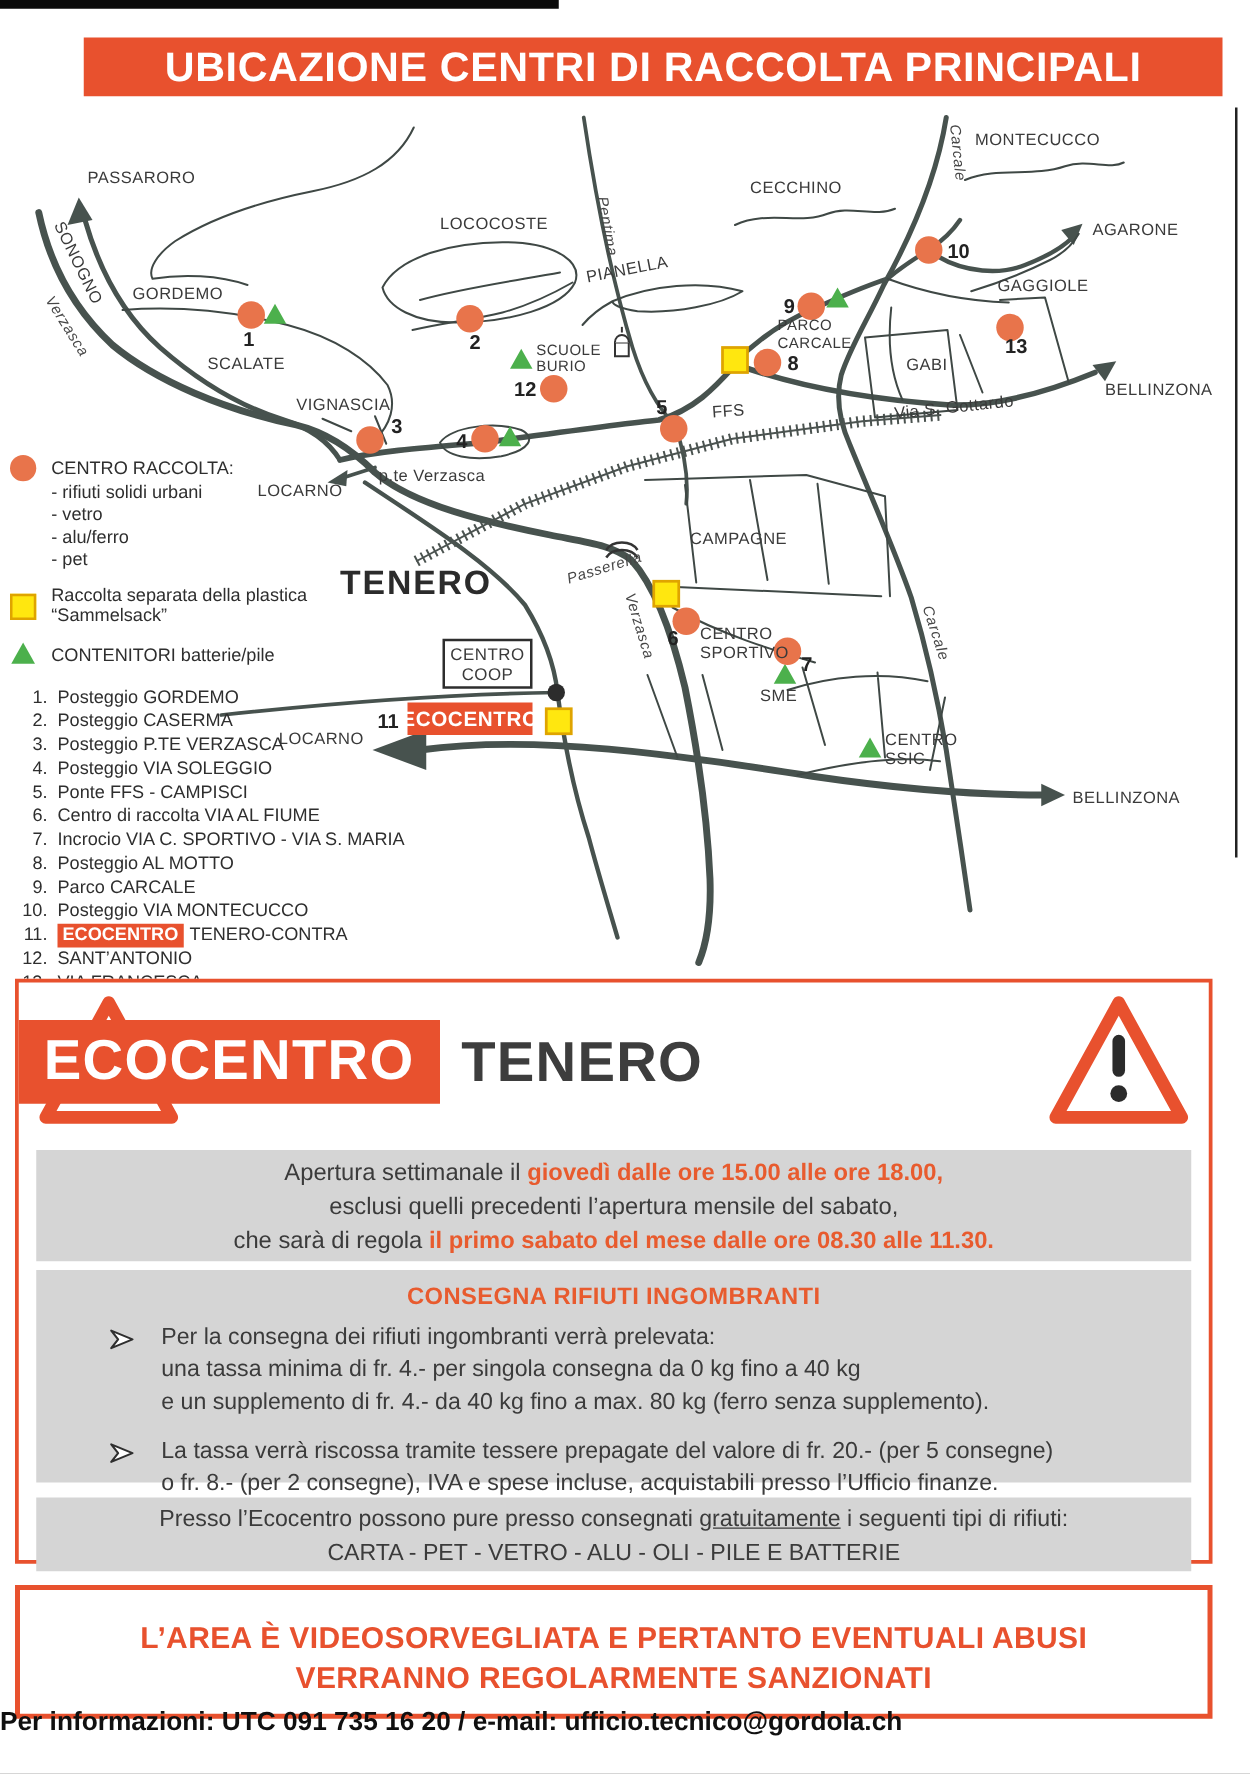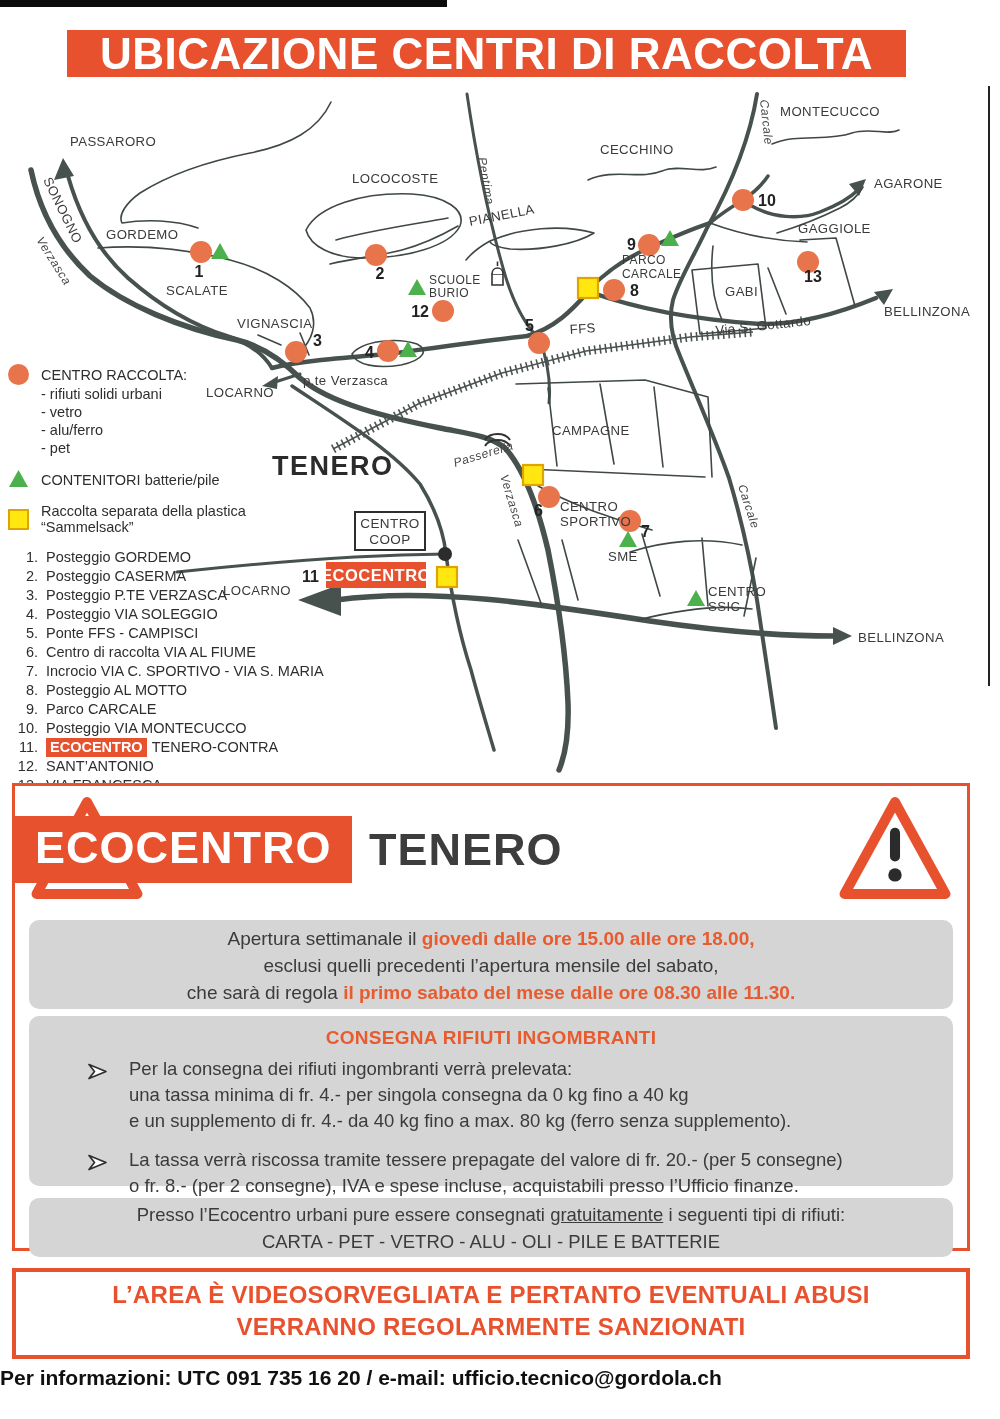--- a/index.html
+++ b/index.html
@@ -8,8 +8,8 @@
   .scan-top{position:absolute;left:0;top:0;width:447px;height:7px;background:#0b0b0b;}
   .scan-right{position:absolute;left:988px;top:86px;width:2px;height:600px;background:#222;}
 
-  .banner{position:absolute;left:67px;top:30px;width:839px;height:47px;background:#e8512e;
-          color:#fff;font-weight:bold;font-size:44px;line-height:48px;text-align:center;letter-spacing:.5px;}
+  .banner{position:absolute;left:67px;top:30px;width:911px;height:47px;background:#e8512e;
+          color:#fff;font-weight:bold;font-size:33px;line-height:48px;text-align:center;letter-spacing:.5px;}
 
   .map{position:absolute;left:0;top:88px;}
   .map text{fill:#3a3a3a;font-size:13.2px;letter-spacing:.4px;}

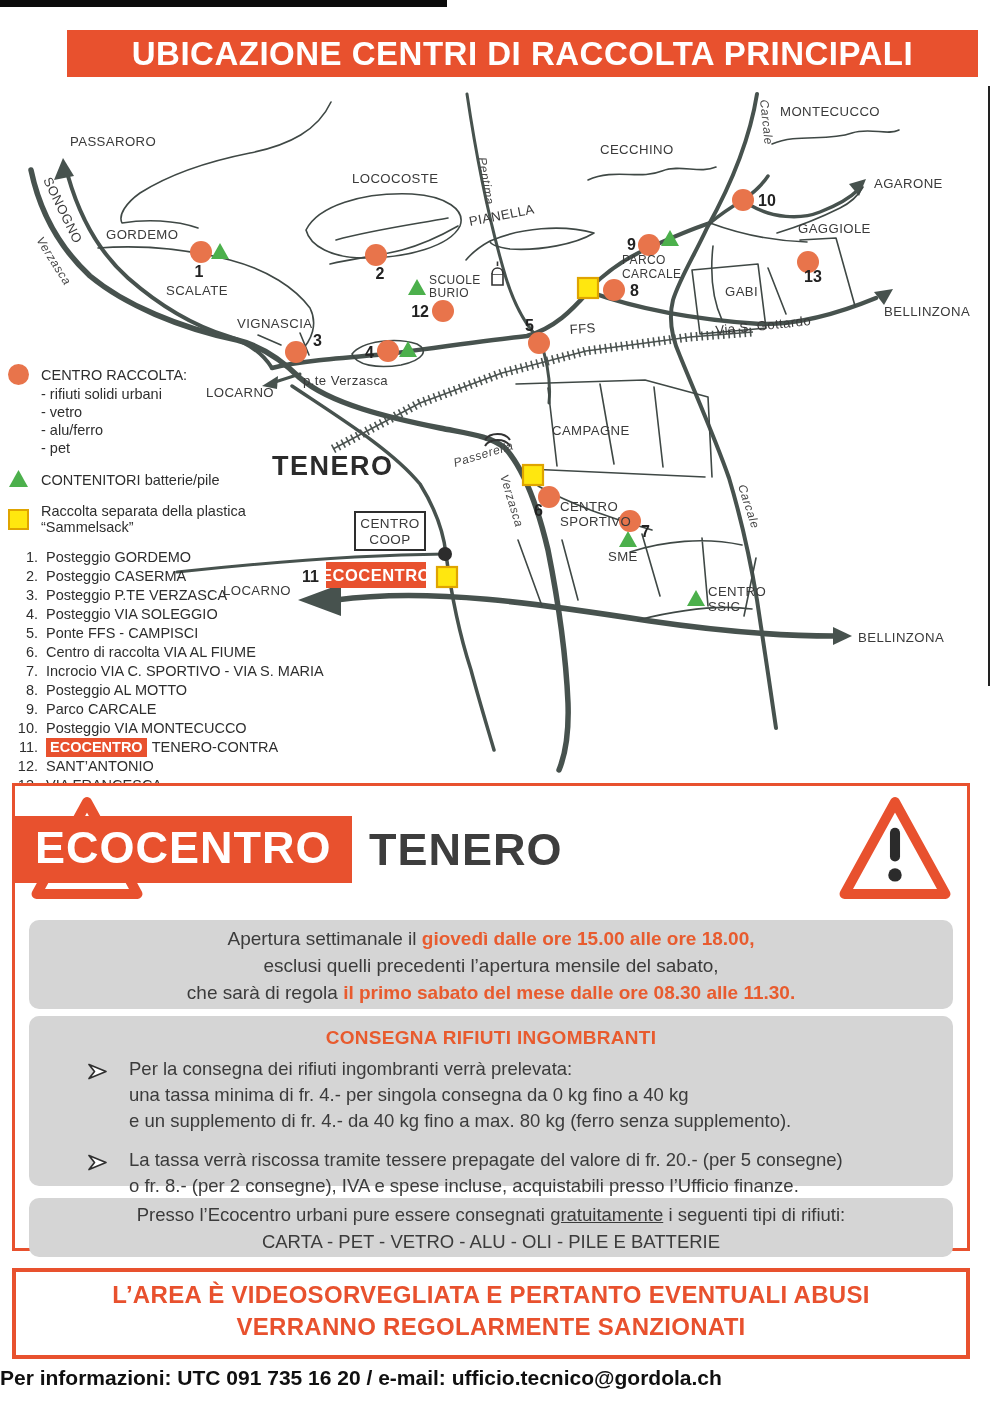--- a/index.html
+++ b/index.html
@@ -227,17 +227,17 @@
     <div class="leg-sub">- pet</div>
 
     <div class="leg-row mt10">
+      <span class="leg-ico leg-square"></span>
+      <span>Raccolta separata della plastica “Sammelsack”</span>
+    </div>
+
+    <div class="leg-row mt10">
       <span class="leg-ico">
         <svg width="21" height="19" viewBox="0 0 21 19">
             <polygon points="10.5,1 20,18 1,18" fill="#4cb04c"></polygon>
           </svg>
       </span>
       <span>CONTENITORI batterie/pile</span>
-    </div>
-
-    <div class="leg-row mt10">
-      <span class="leg-ico leg-square"></span>
-      <span>Raccolta separata della plastica “Sammelsack”</span>
     </div>
 
     <div class="loc-list">

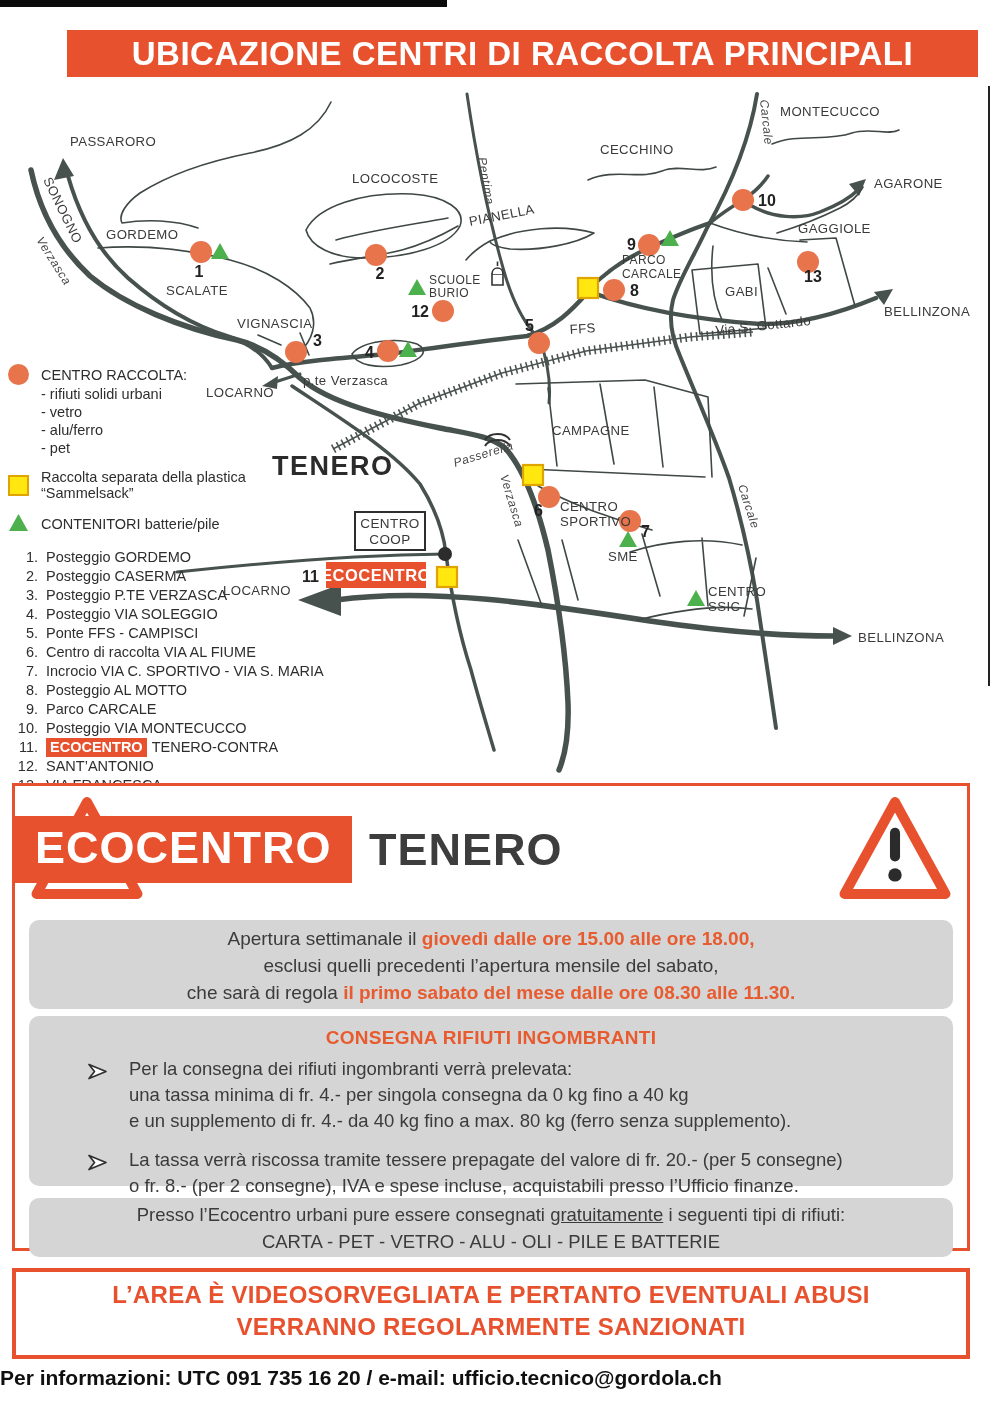--- a/index.html
+++ b/index.html
@@ -40,7 +40,7 @@
            padding:6px 20px 9px;letter-spacing:1px;vertical-align:middle;}
   .eco-rest{display:inline-block;color:#3d3d3d;font-weight:bold;font-size:45px;margin-left:13px;
             letter-spacing:1px;vertical-align:middle;}
-  .band{position:absolute;left:14px;right:14px;background:#d5d5d5;color:#3b3b3b;border-radius:10px;}
+  .band{position:absolute;left:14px;right:14px;background:#d5d5d5;color:#3b3b3b;}
   .band1{top:134px;height:84px;font-size:19px;line-height:27px;text-align:center;padding-top:5px;}
   .accent-b{color:#e85b2e;font-weight:bold;}
   .band2{top:230px;height:170px;font-size:18.5px;line-height:26px;}

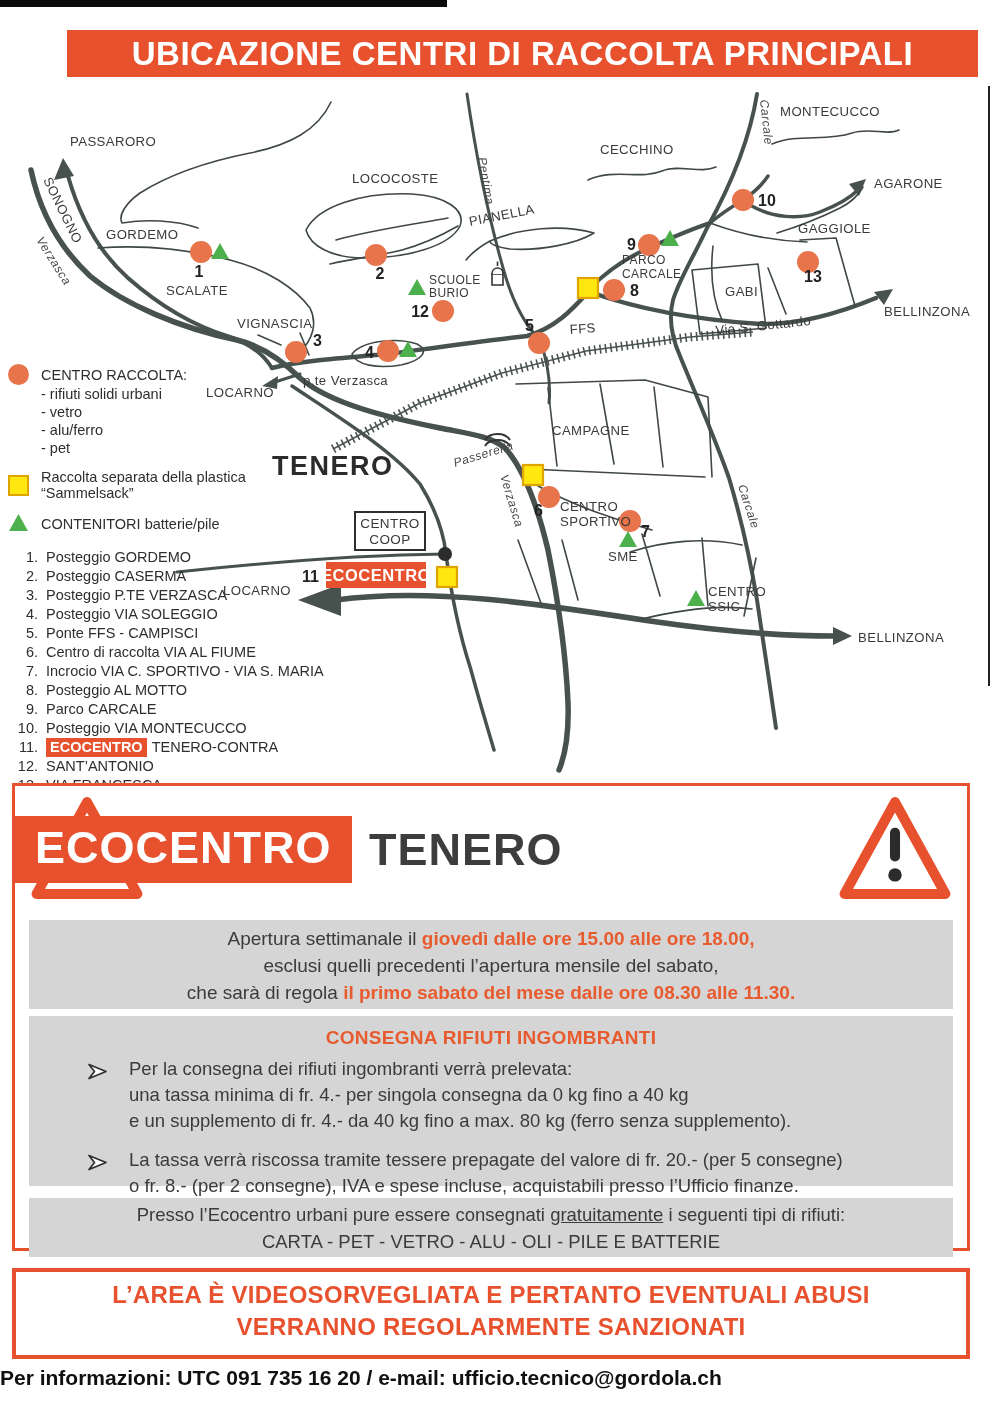--- a/index.html
+++ b/index.html
@@ -352,7 +352,7 @@
     </div>
 
     <div class="band band3">
-      <div><span>Presso l’Ecocentro urbani pure essere consegnati </span><span class="und">gratuitamente</span><span> i seguenti tipi di rifiuti:</span></div>
+      <div><span>Presso l’Ecocentro possono pure presso consegnati </span><span class="und">gratuitamente</span><span> i seguenti tipi di rifiuti:</span></div>
       <div>CARTA - PET - VETRO - ALU - OLI - PILE E BATTERIE</div>
     </div>
   </div>

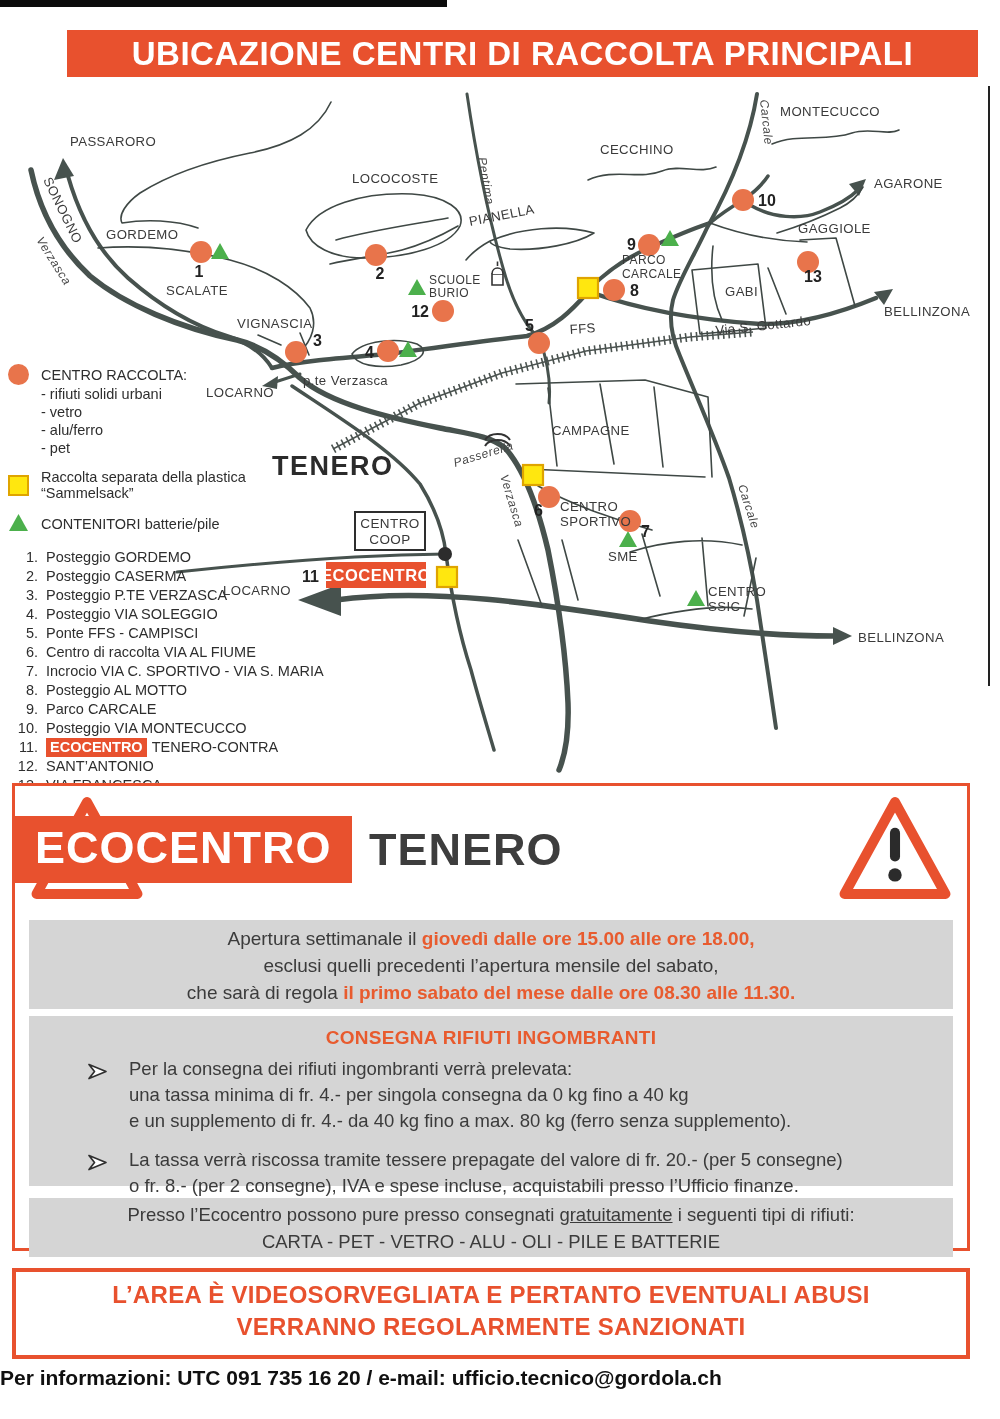--- a/index.html
+++ b/index.html
@@ -51,7 +51,7 @@
   .und{text-decoration:underline;}
 
   .warning-box{position:absolute;left:12px;top:1268px;width:950px;height:76px;border:4px solid #e8512e;
-               text-align:center;font-weight:bold;color:#e8512e;font-size:24px;line-height:32px;padding-top:7px;letter-spacing:.3px;}
+               text-align:center;font-weight:bold;color:#e8512e;font-size:24px;line-height:32px;padding-top:23px;letter-spacing:.3px;}
   .footer{position:absolute;top:1366px;left:0;width:100%;text-align:left;font-weight:bold;font-size:21px;color:#101010;}
 </style>
 </head>

